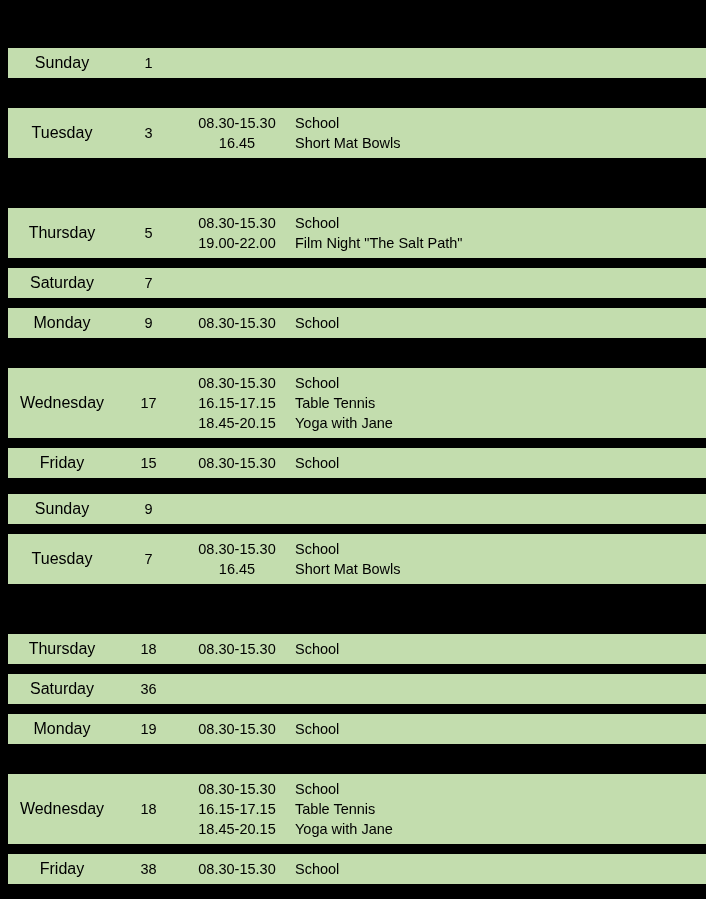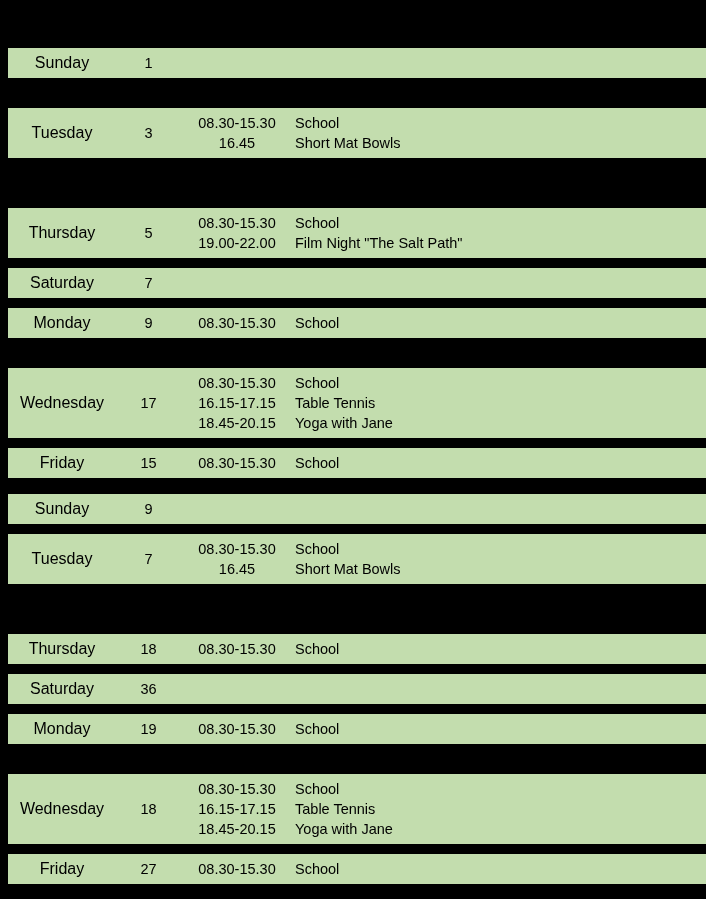--- a/index.html
+++ b/index.html
@@ -213,7 +213,7 @@
     </div>
     <div class="row" style="top: 854px; height: 30px; background: rgb(195, 221, 174);">
       <div class="day-col">Friday</div>
-      <div class="date-col">27</div>
+      <div class="date-col">38</div>
       <div class="events-col">
         <div class="event-line">
           <span class="event-time">08.30-15.30</span>

